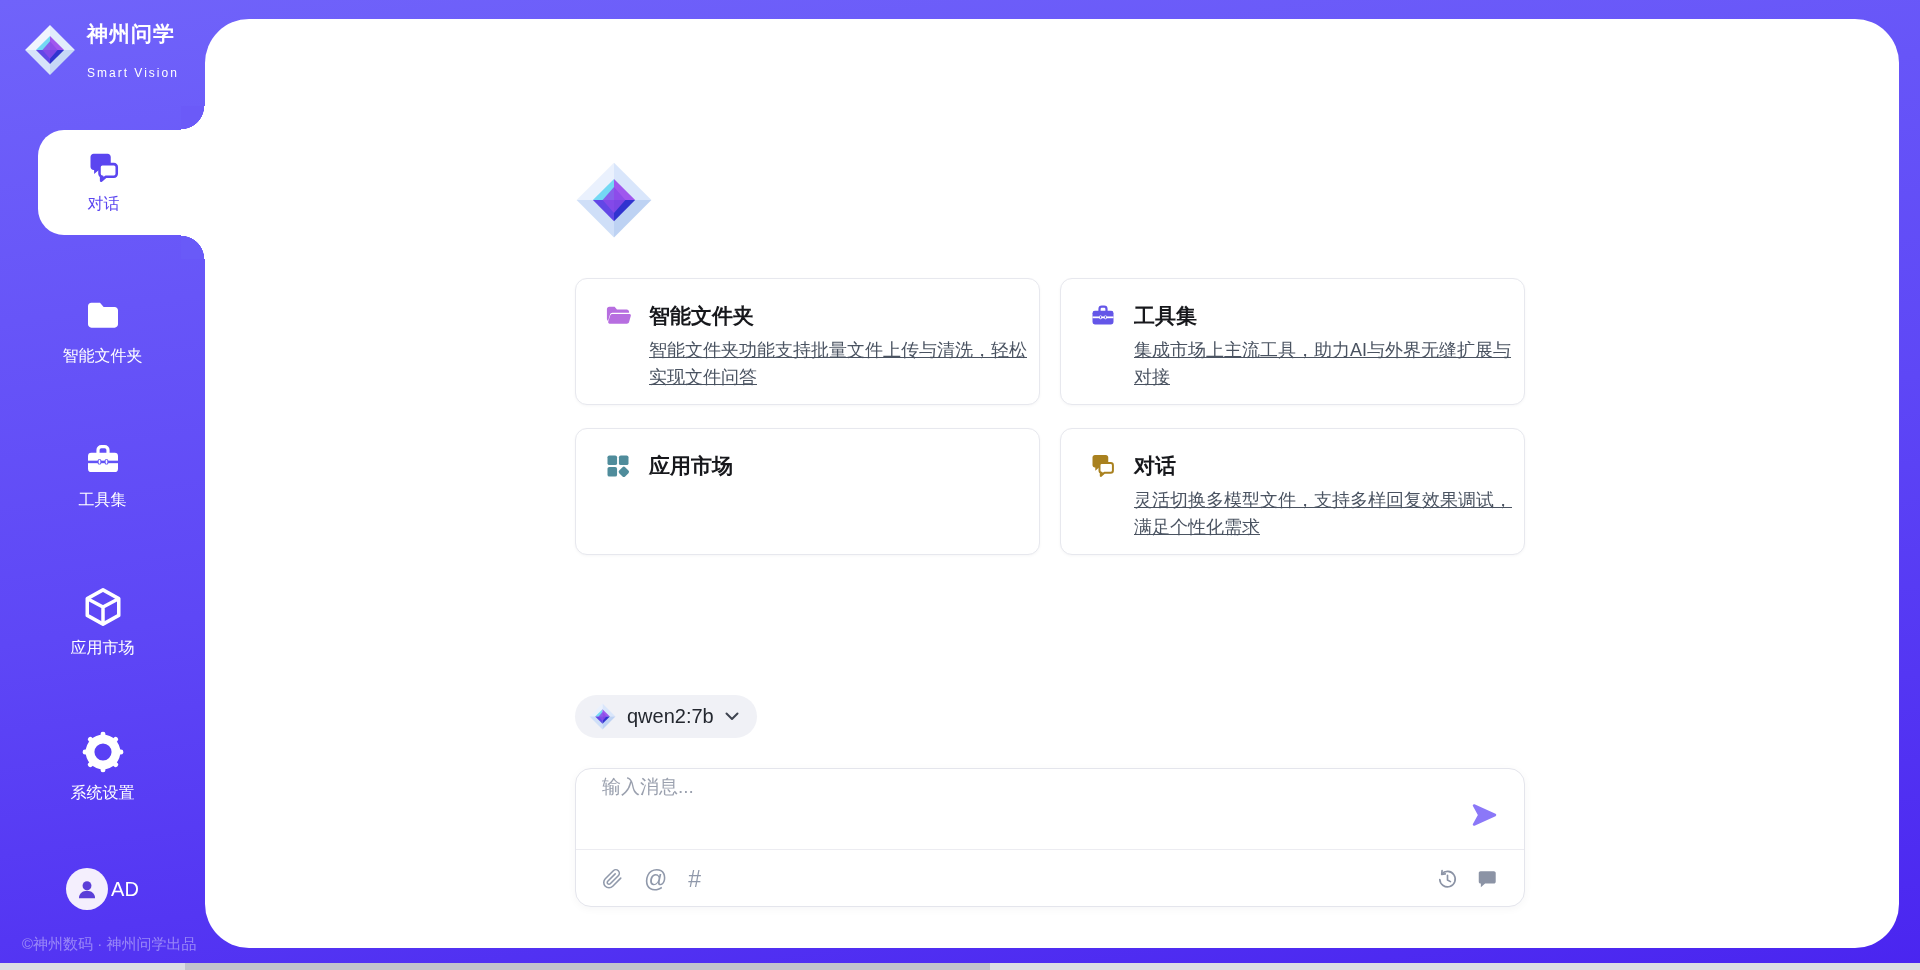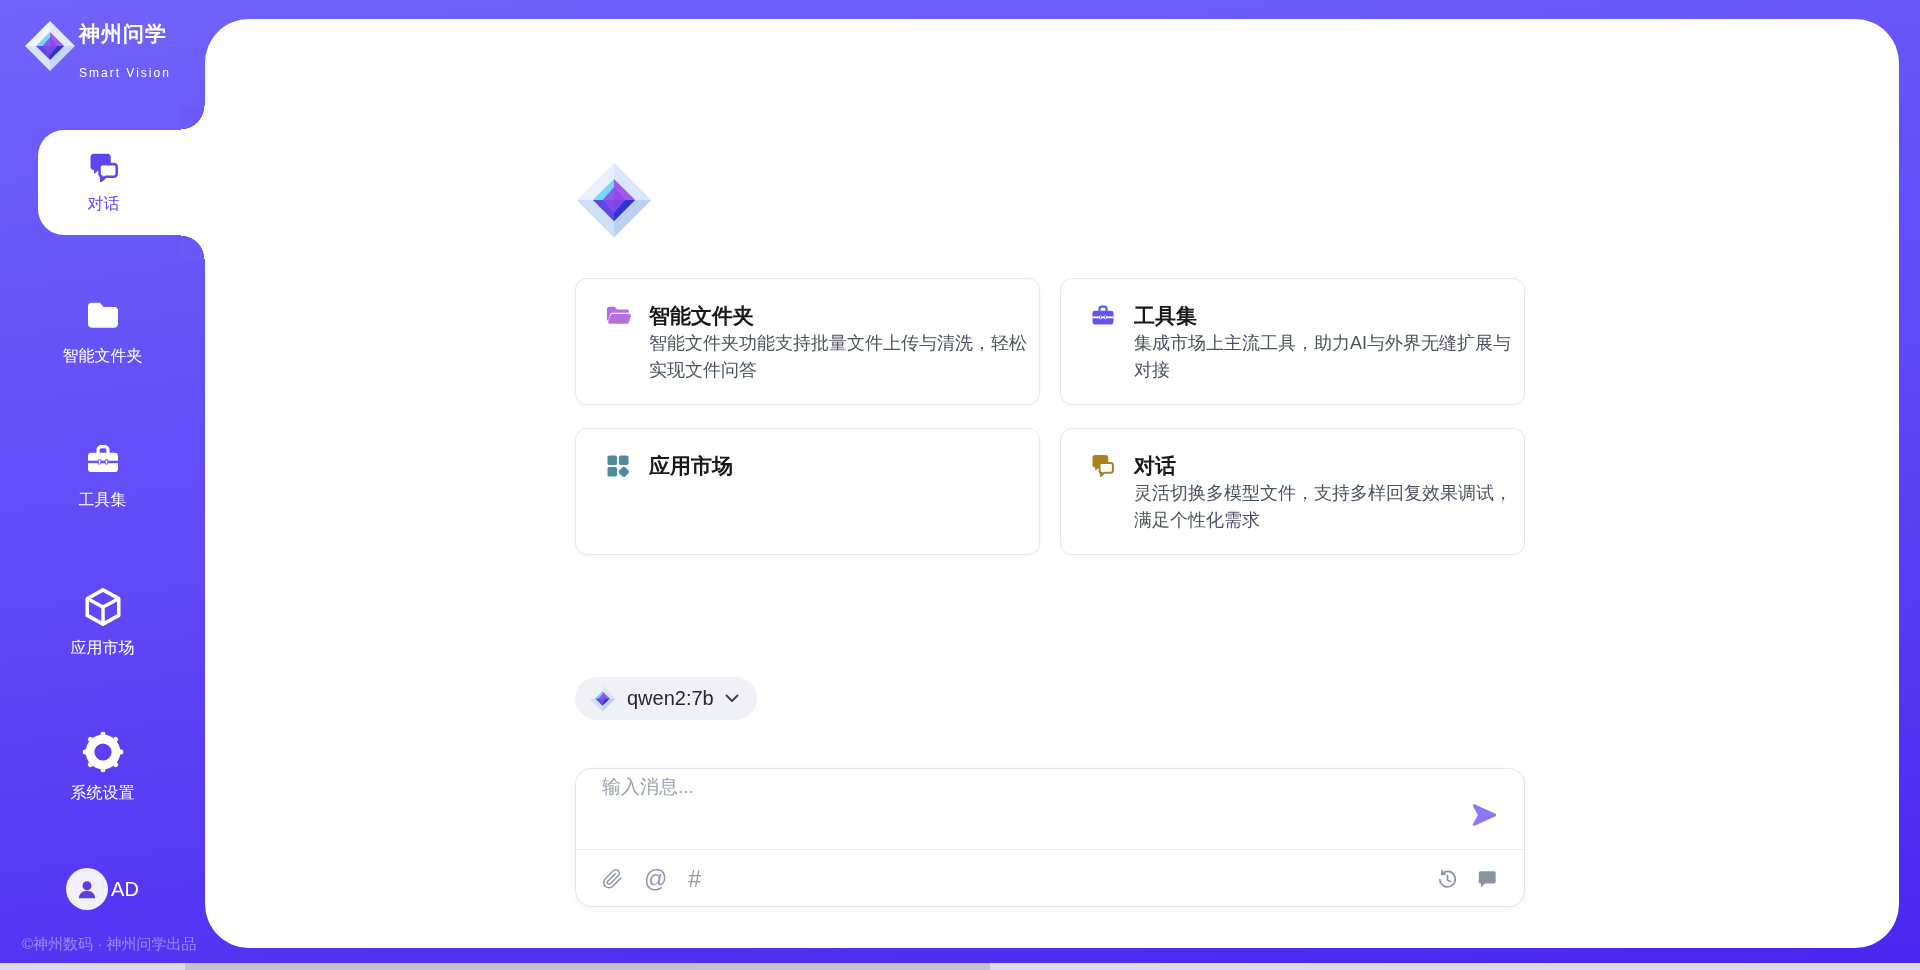--- a/index.html
+++ b/index.html
@@ -23,7 +23,7 @@
 
   
   .sidebar{ position:absolute; left:0; top:0; width:205px; height:100%; }
-  .brand{ position:absolute; left:24px; top:20px; display:flex; align-items:flex-start; gap:3px; }
+  .brand{ position:absolute; left:24px; top:20px; display:flex; align-items:center; gap:11px; }
   .brand svg{ width:52px; height:52px; }
   .brand-text .brand-name{ color:#fff; font-size:21px; font-weight:700; letter-spacing:1px; }
   .brand-text .brand-sub{ color:#fff; font-size:12px; letter-spacing:2px; margin-top:18px; }

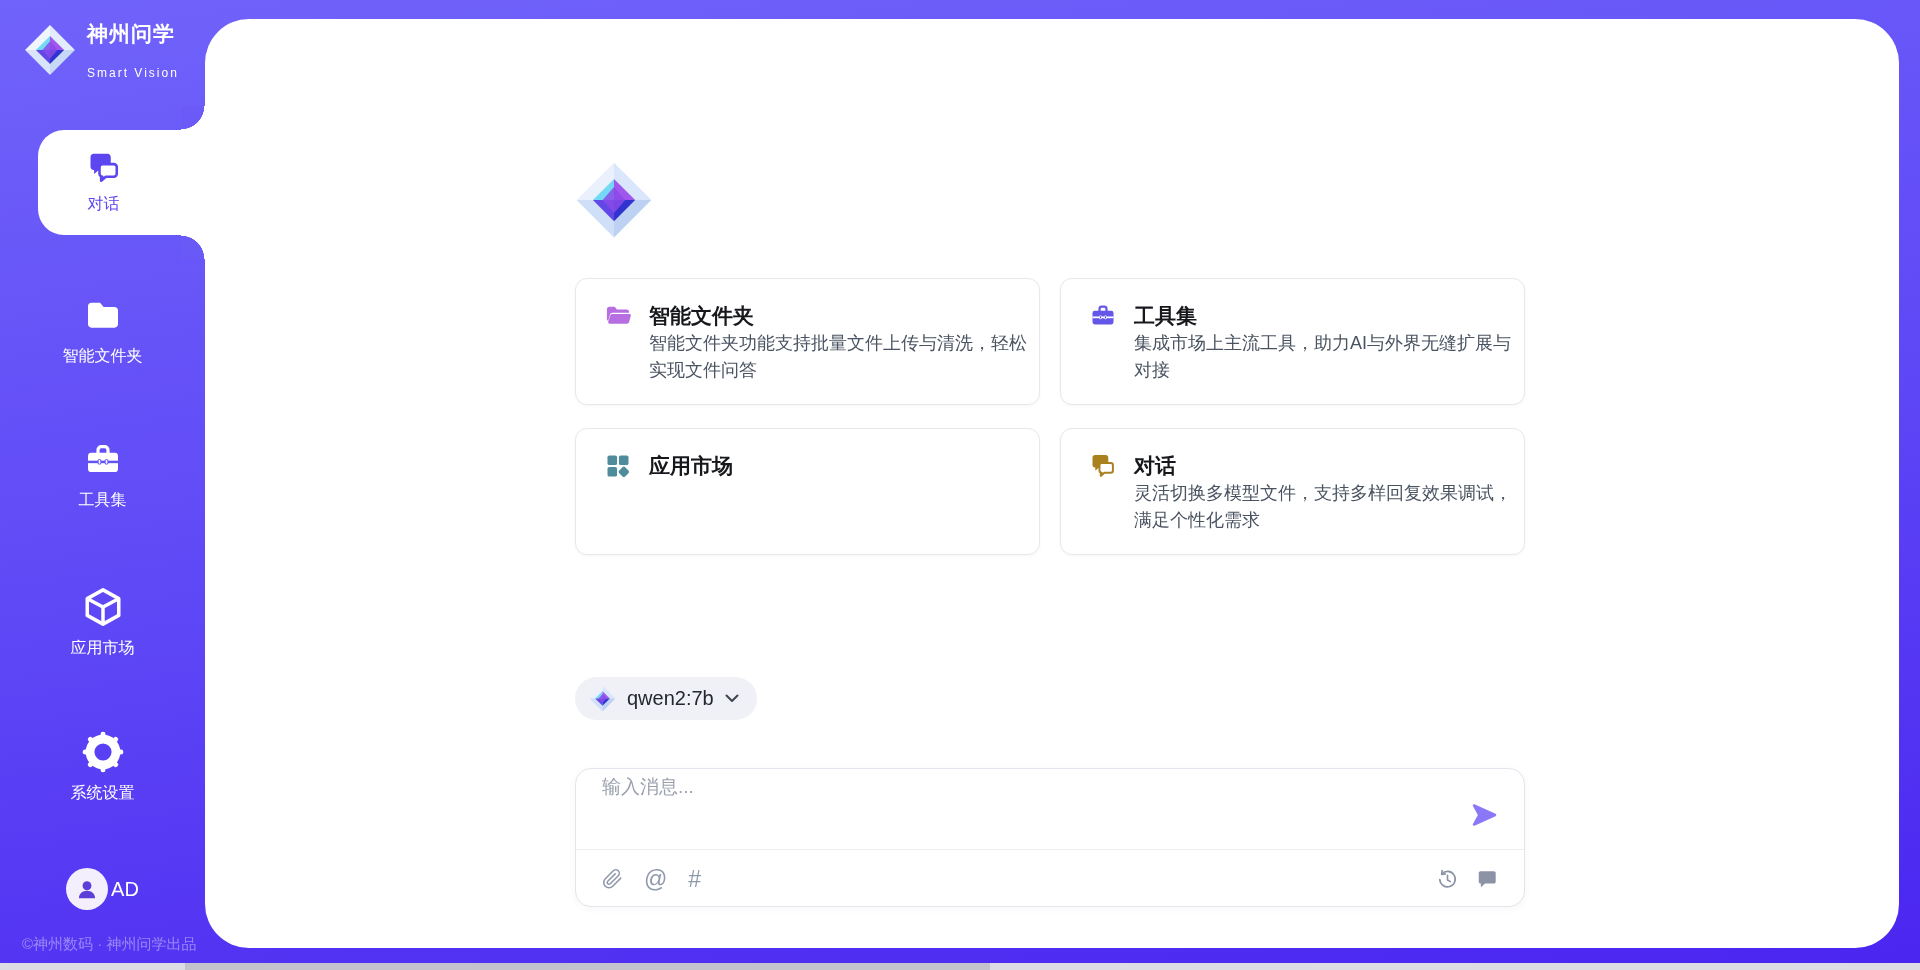--- a/index.html
+++ b/index.html
@@ -67,8 +67,8 @@
   .card-head{ display:flex; align-items:center; gap:17px; }
   .card-head svg{ width:28px; height:28px; flex:0 0 auto; }
   .card-title{ font-size:21px; font-weight:700; color:#17181c; }
-  .card-desc{ margin-left:45px; width:385px;
-    font-size:18px; line-height:27px; color:#4a5361; word-break:break-all; }
+  .card-desc{ margin-left:45px; margin-top:7px; width:385px;
+    font-size:18px; line-height:27px; color:#4a5361; word-break:break-all;text-decoration:underline; }
 
   
   .model-pill{ position:absolute; top:658px; left:0; height:43px; border-radius:22px;

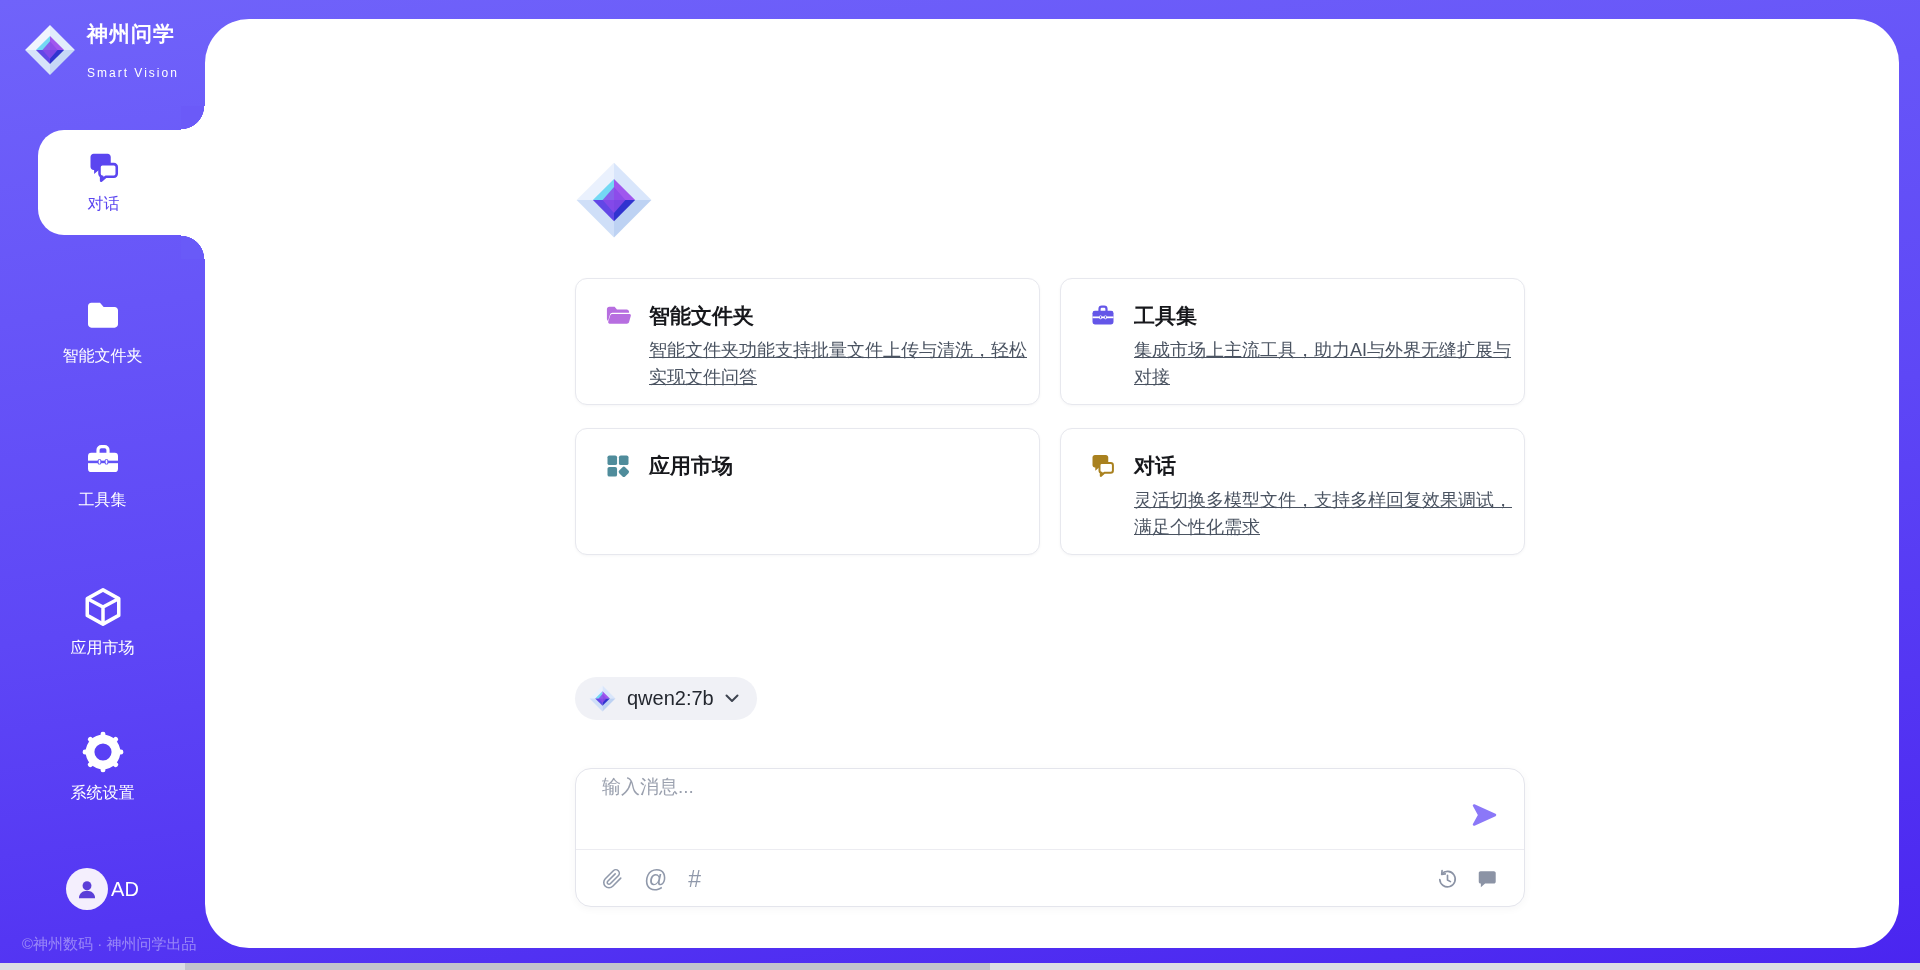--- a/index.html
+++ b/index.html
@@ -71,7 +71,7 @@
     font-size:18px; line-height:27px; color:#4a5361; word-break:break-all;text-decoration:underline; }
 
   
-  .model-pill{ position:absolute; top:658px; left:0; height:43px; border-radius:22px;
+  .model-pill{ position:absolute; top:676px; left:0; height:43px; border-radius:22px;
     background:#f0f1f6; display:inline-flex; align-items:center; gap:11px;
     padding:0 18px 0 14px; cursor:pointer; }
   .model-pill svg.logo{ width:27px; height:27px; }

